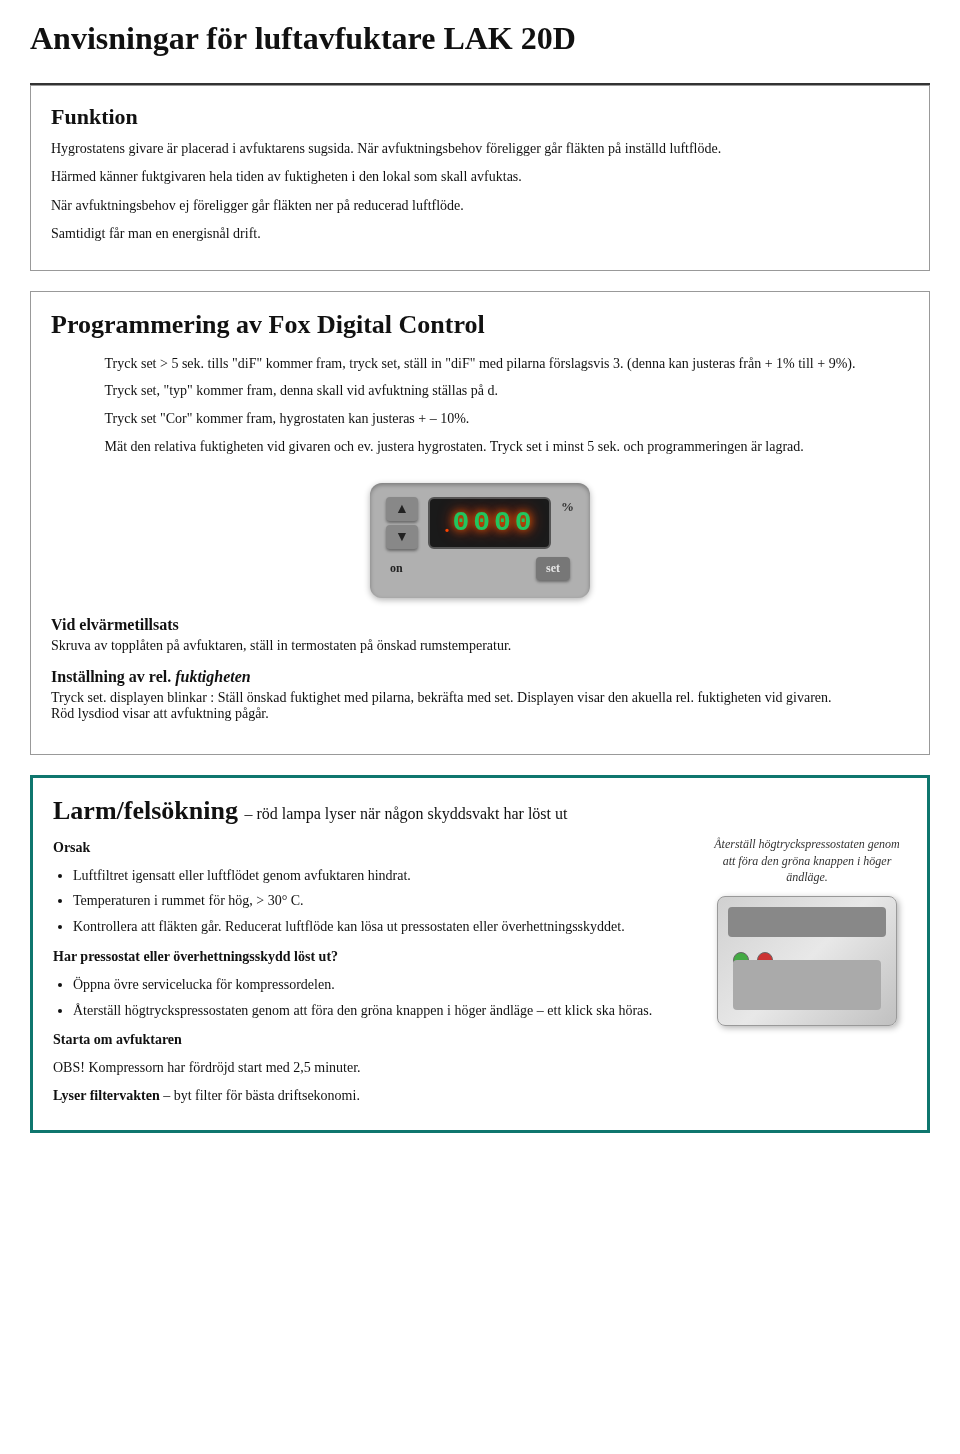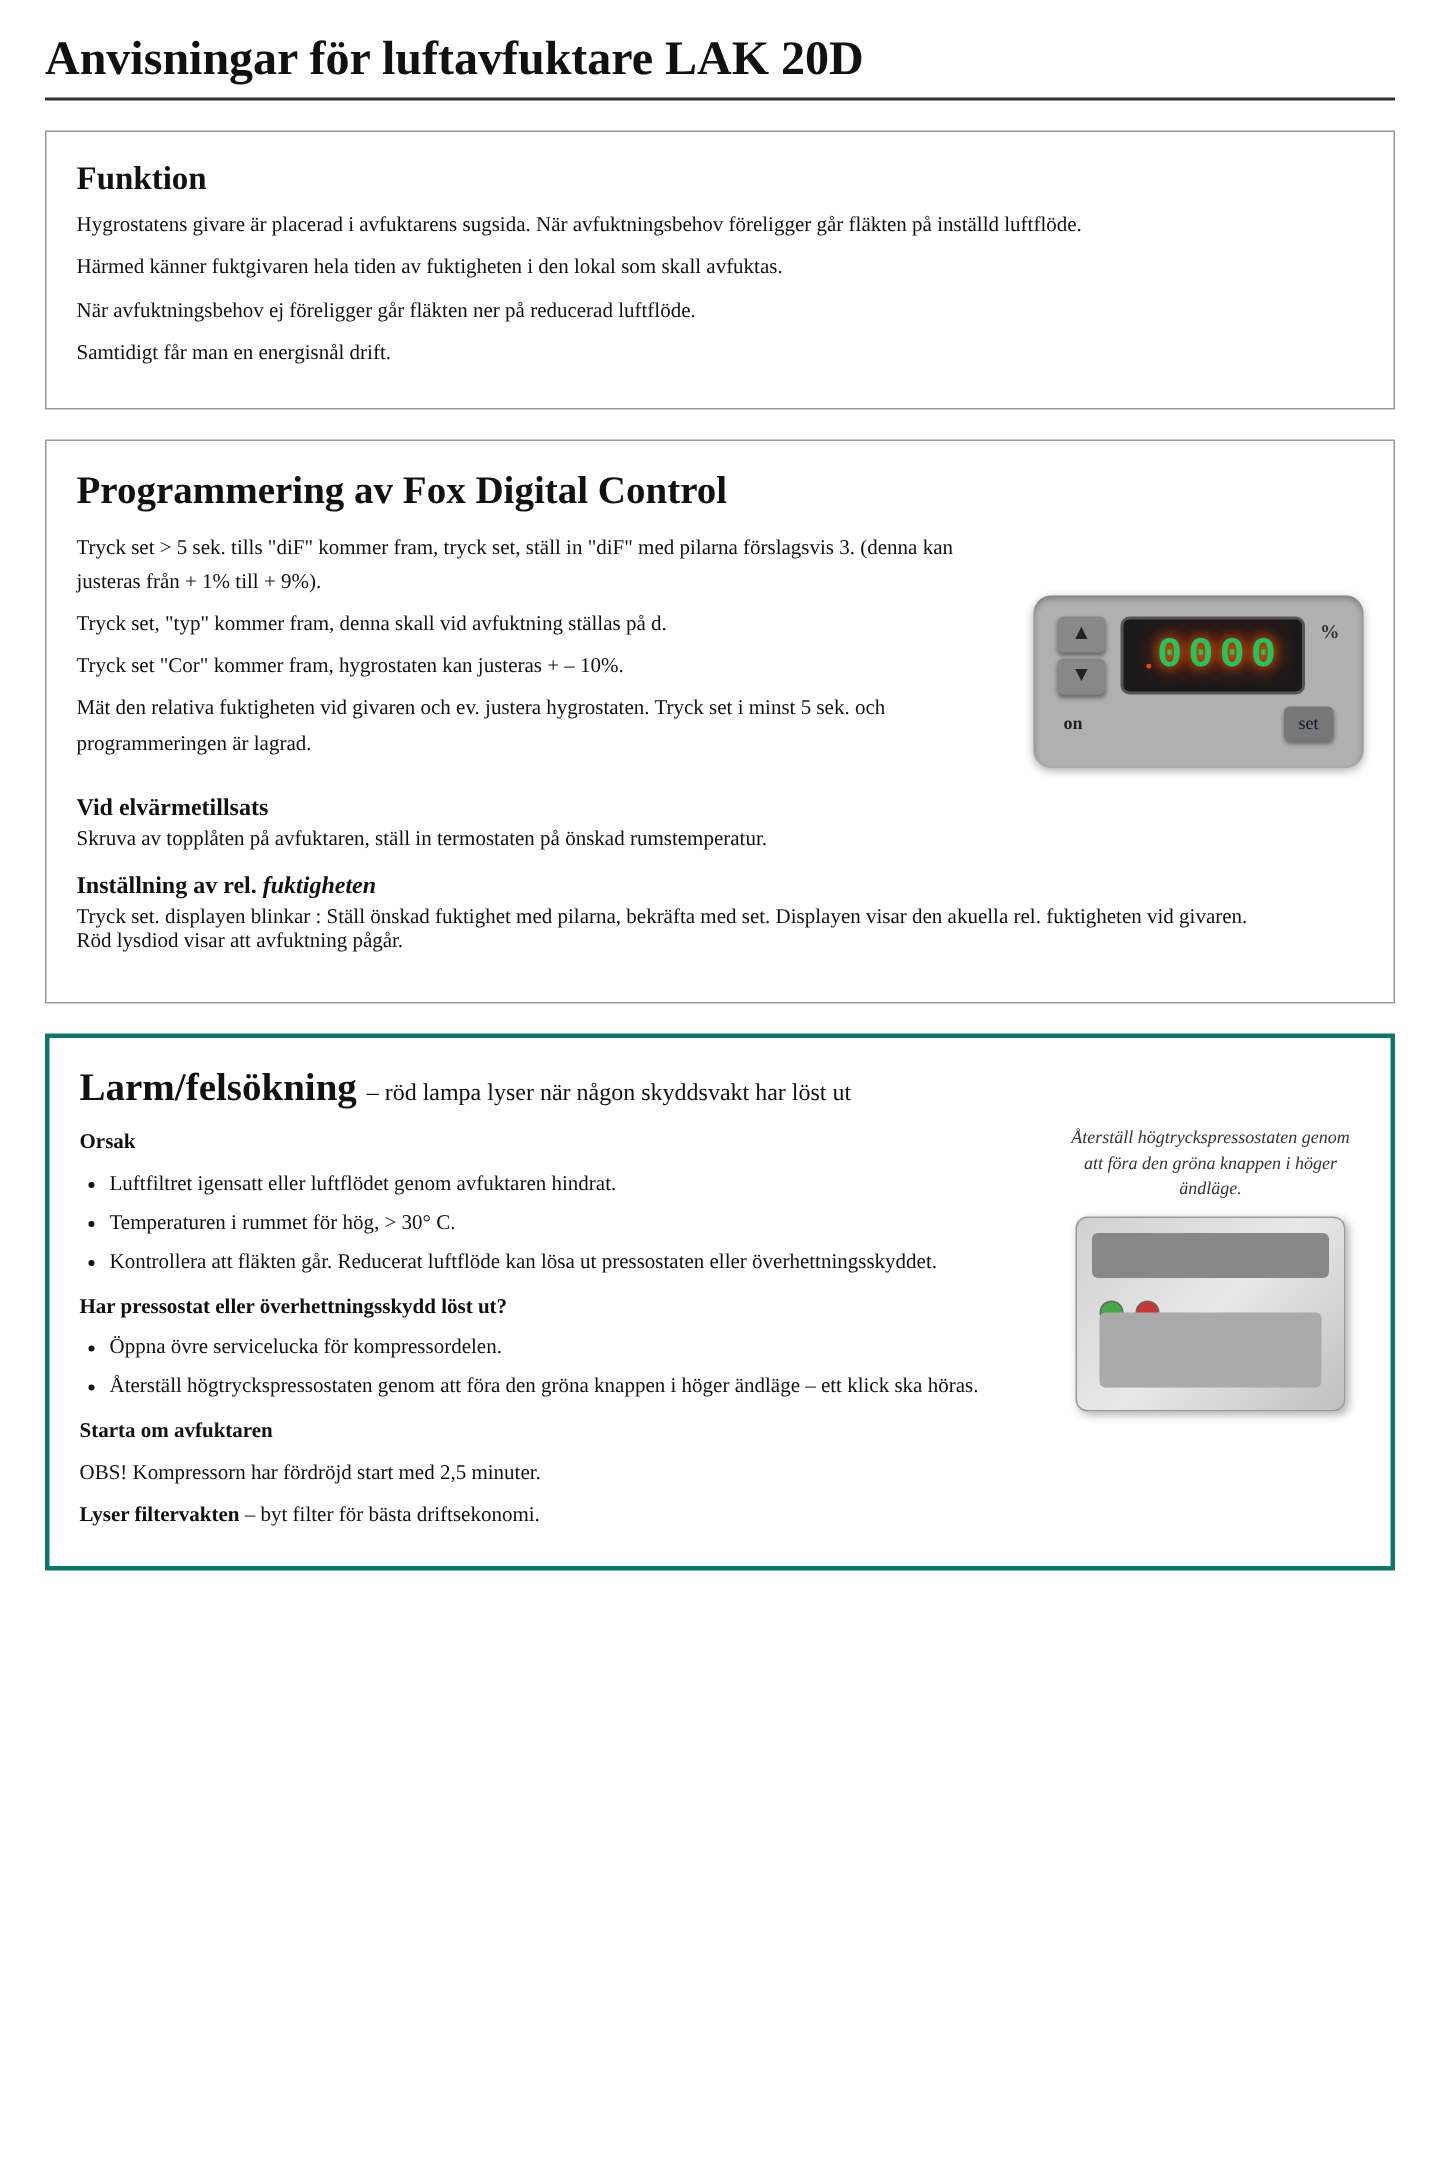--- a/index.html
+++ b/index.html
@@ -15,9 +15,8 @@
     .page-title {
       font-size: 32px;
       font-weight: bold;
-      margin-bottom: 20px;
       border-bottom: 2px solid #333;
-      padding-bottom: 8px;
+      padding-bottom: 26px;
     }
 
     .section-box {

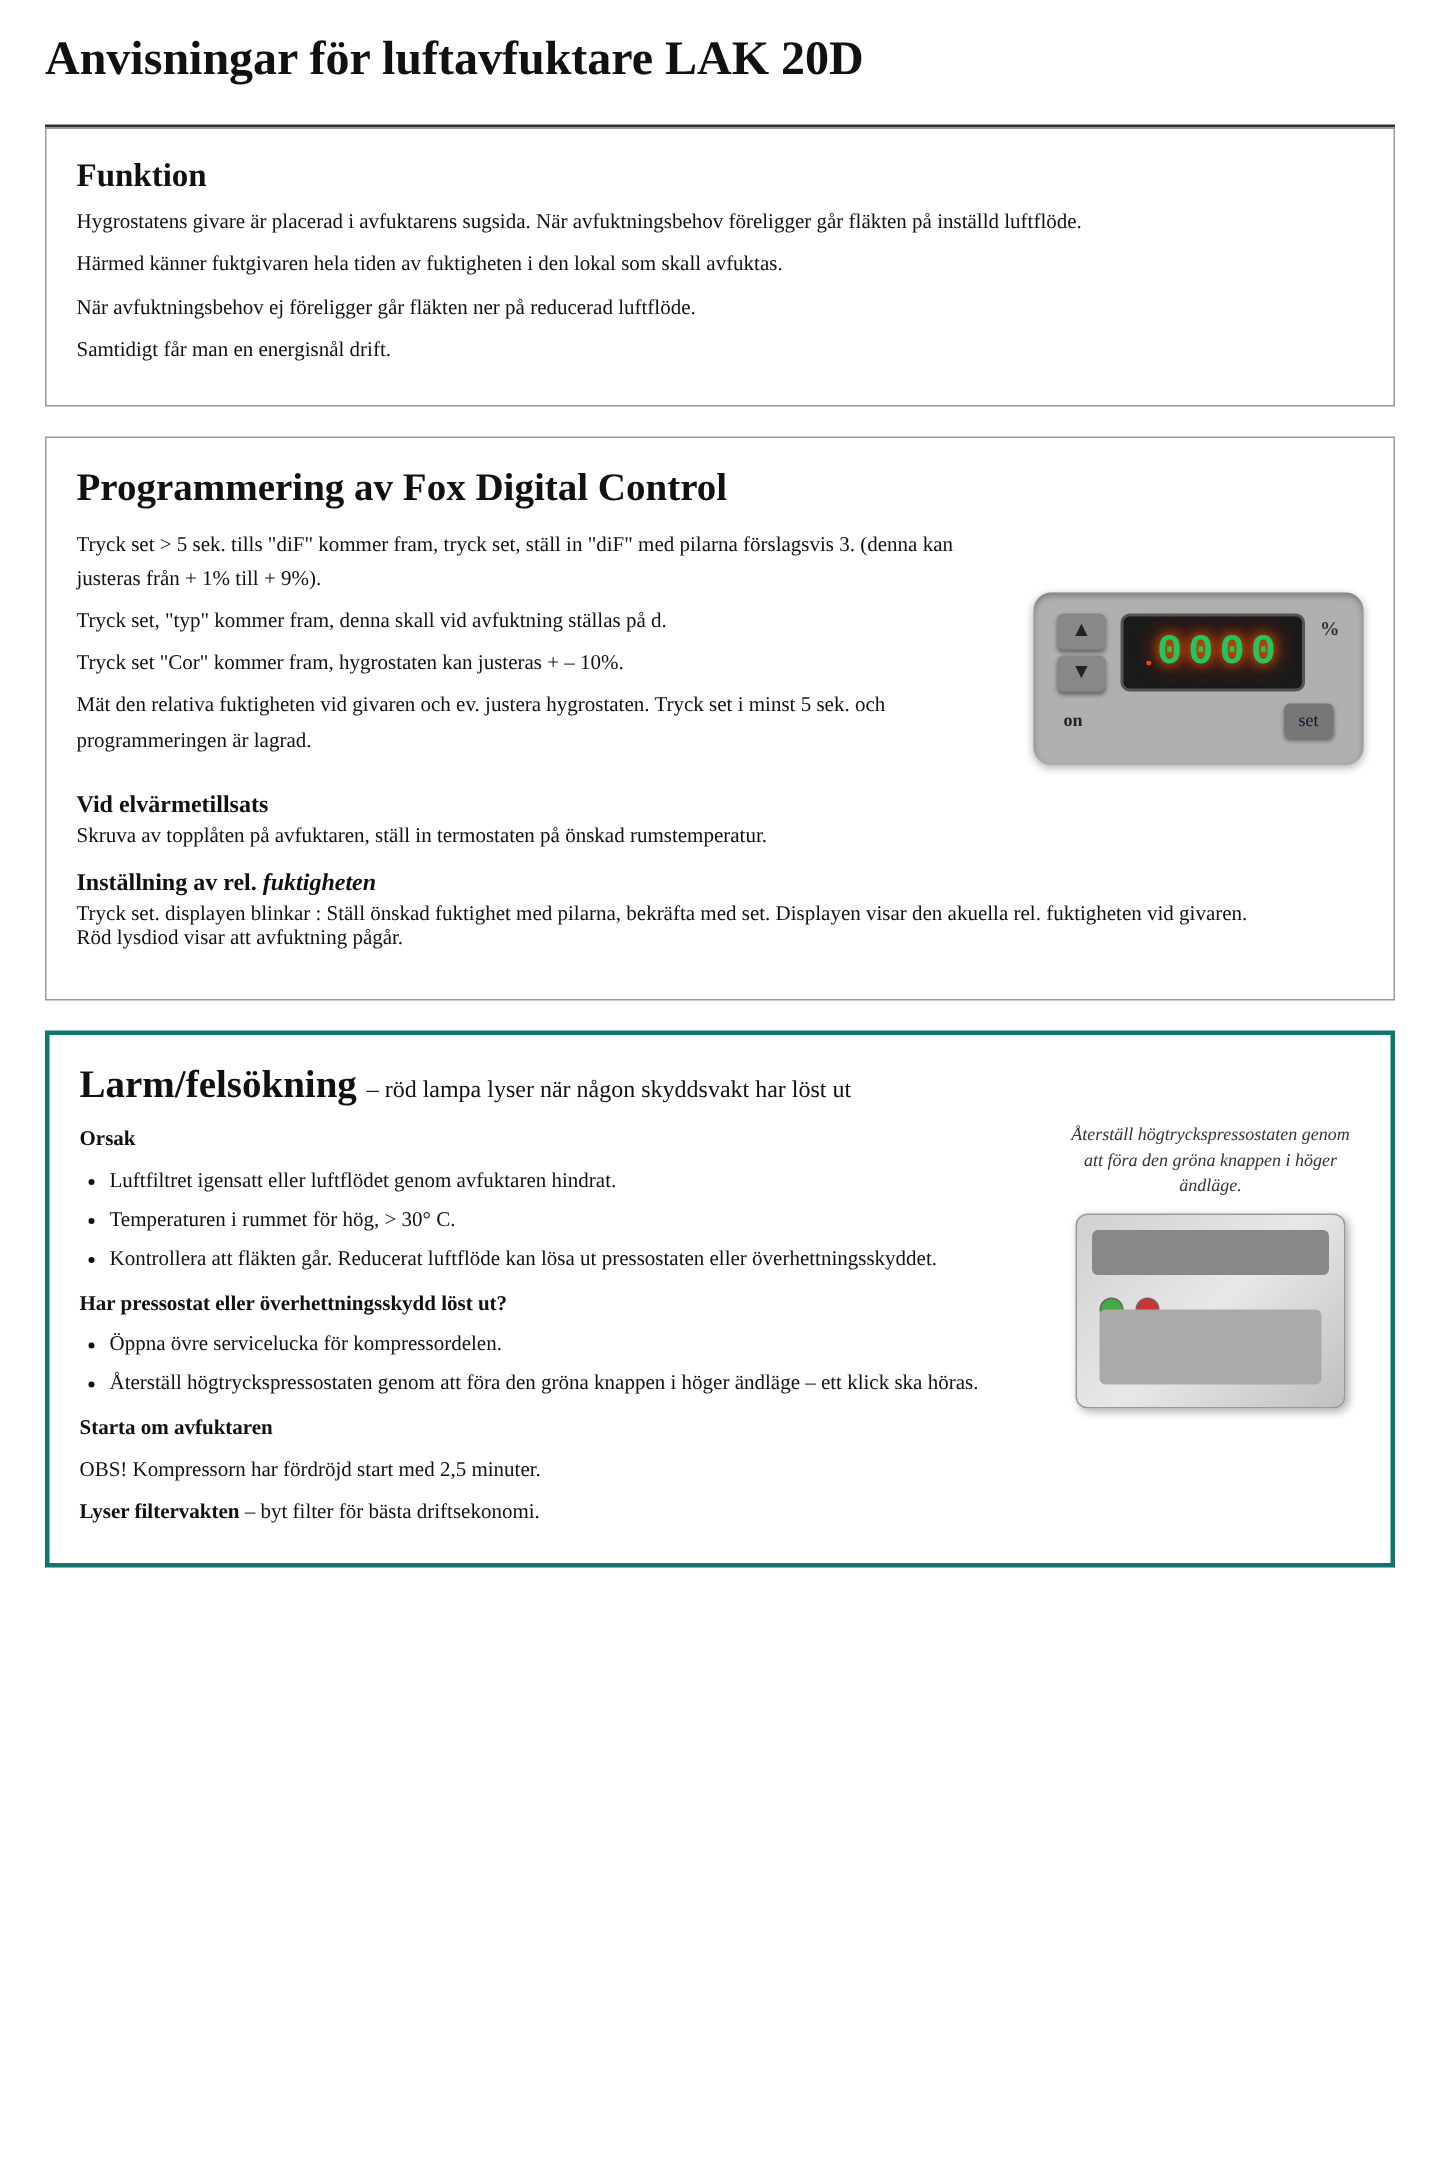--- a/index.html
+++ b/index.html
@@ -53,7 +53,8 @@
     .prog-content {
       display: flex;
       gap: 20px;
-      align-items: flex-end;
+      align-items: center;
+      flex-direction: column;
     }
 
     .prog-text {

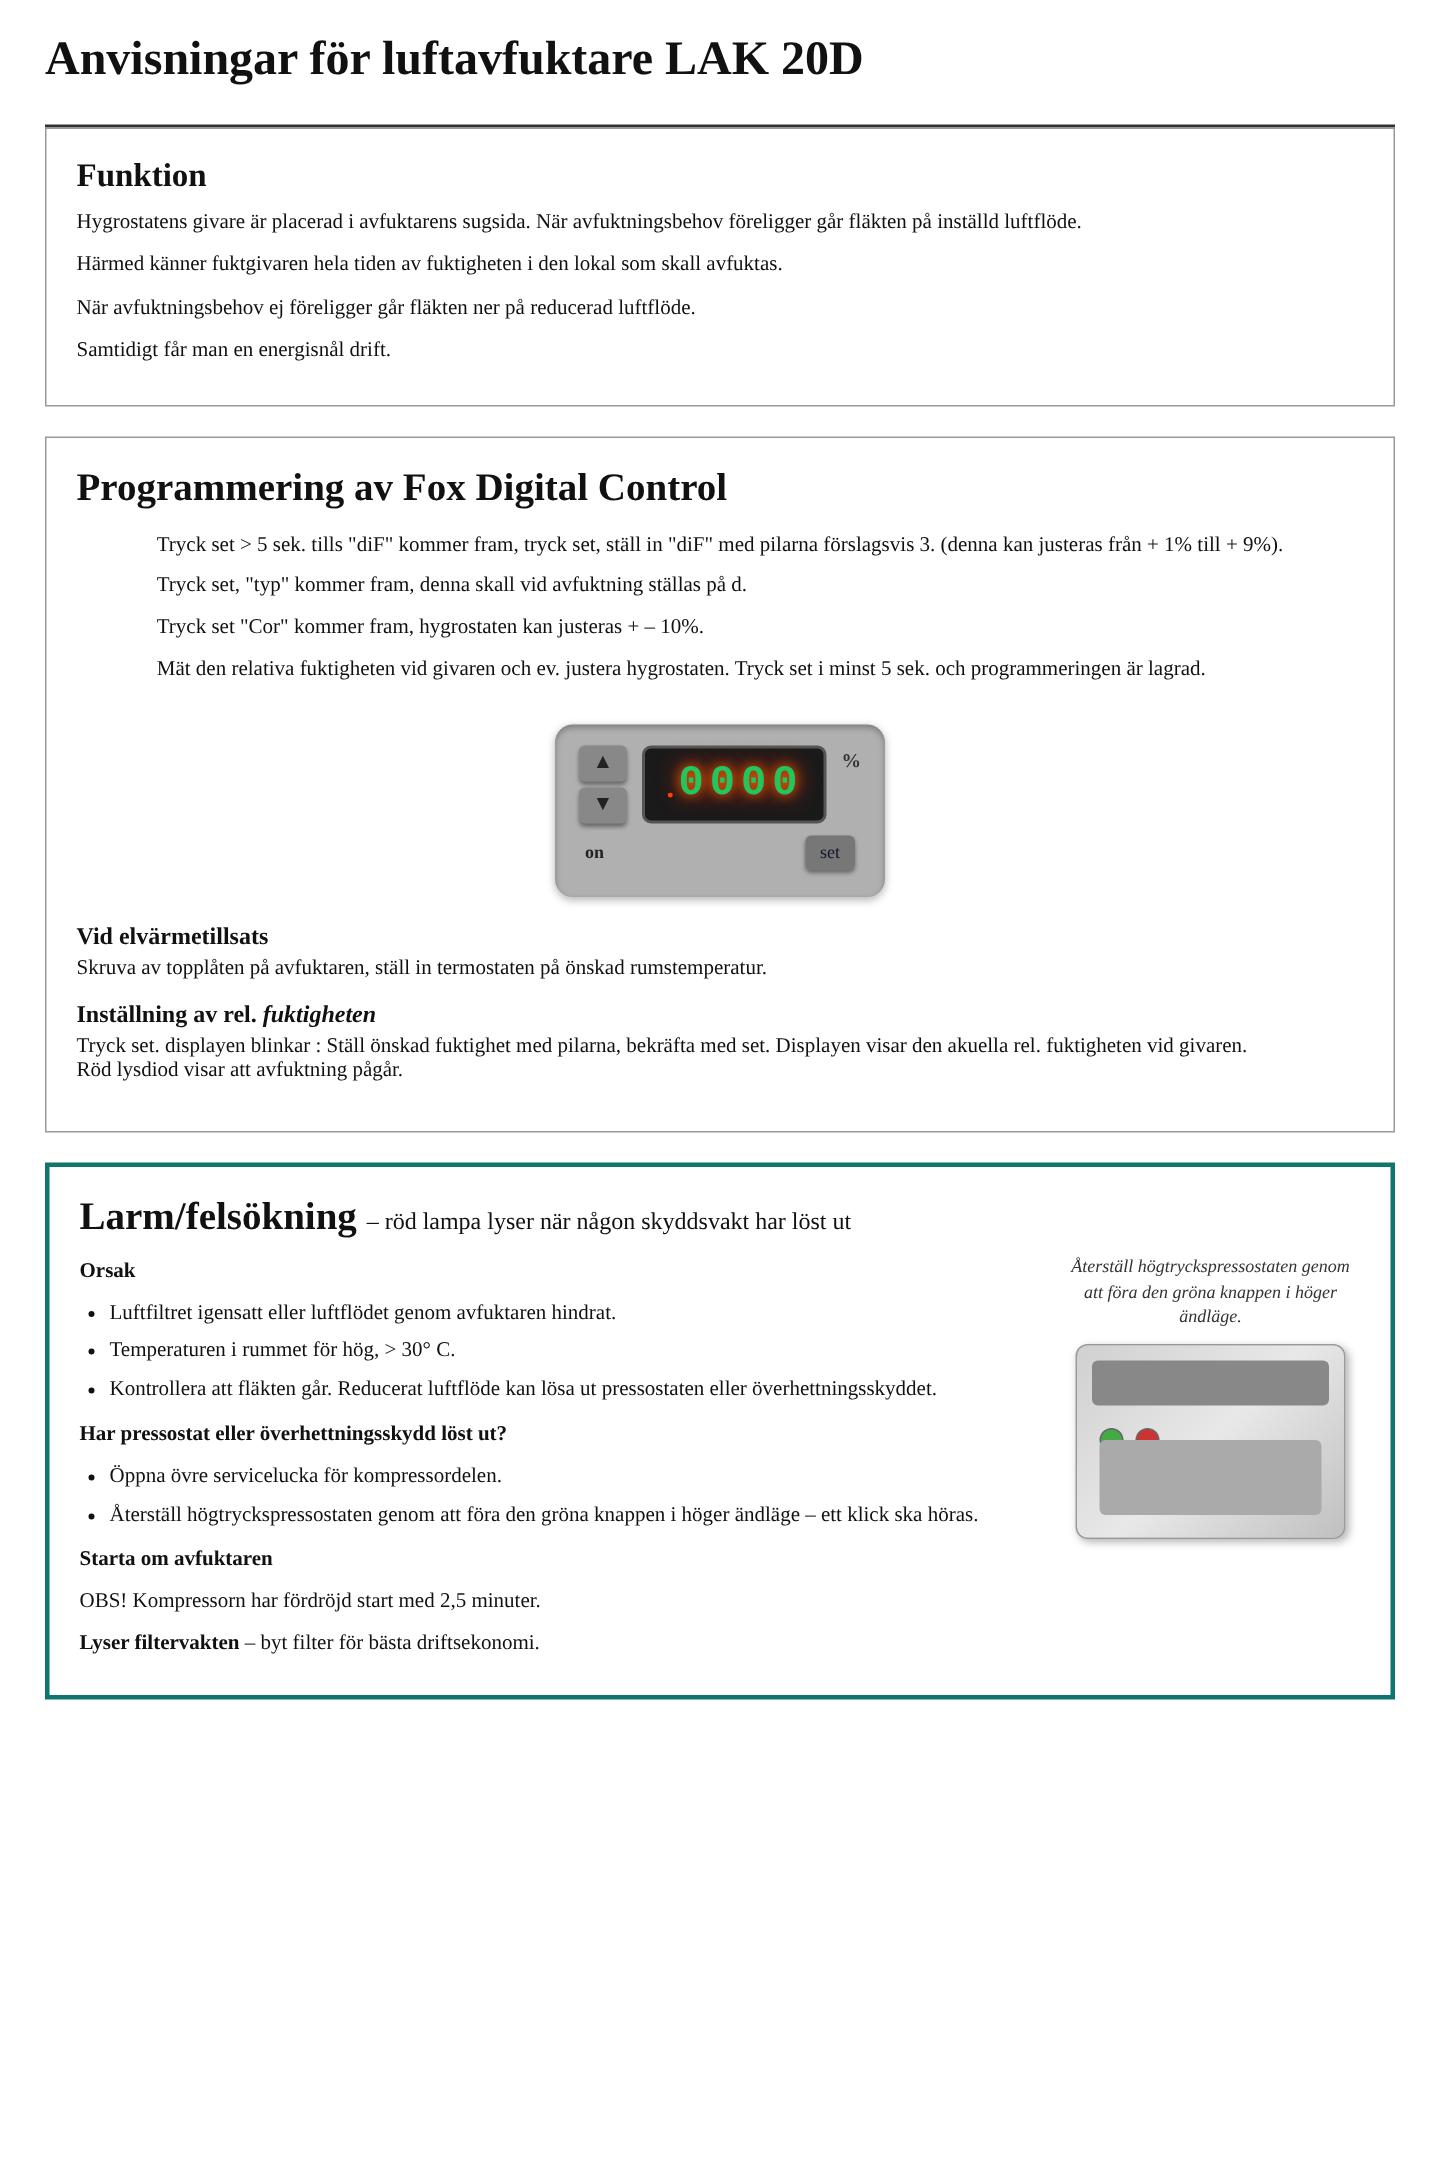--- a/index.html
+++ b/index.html
@@ -159,9 +159,9 @@
 
     .set-btn {
       background: #777;
-      color: #0f172a;
+      color: #e5e5e5;
       font-size: 12px;
-      font-weight: normal;
+      font-weight: bold;
       padding: 4px 10px;
       border-radius: 4px;
       box-shadow: 0 2px 3px rgba(0,0,0,0.4);

